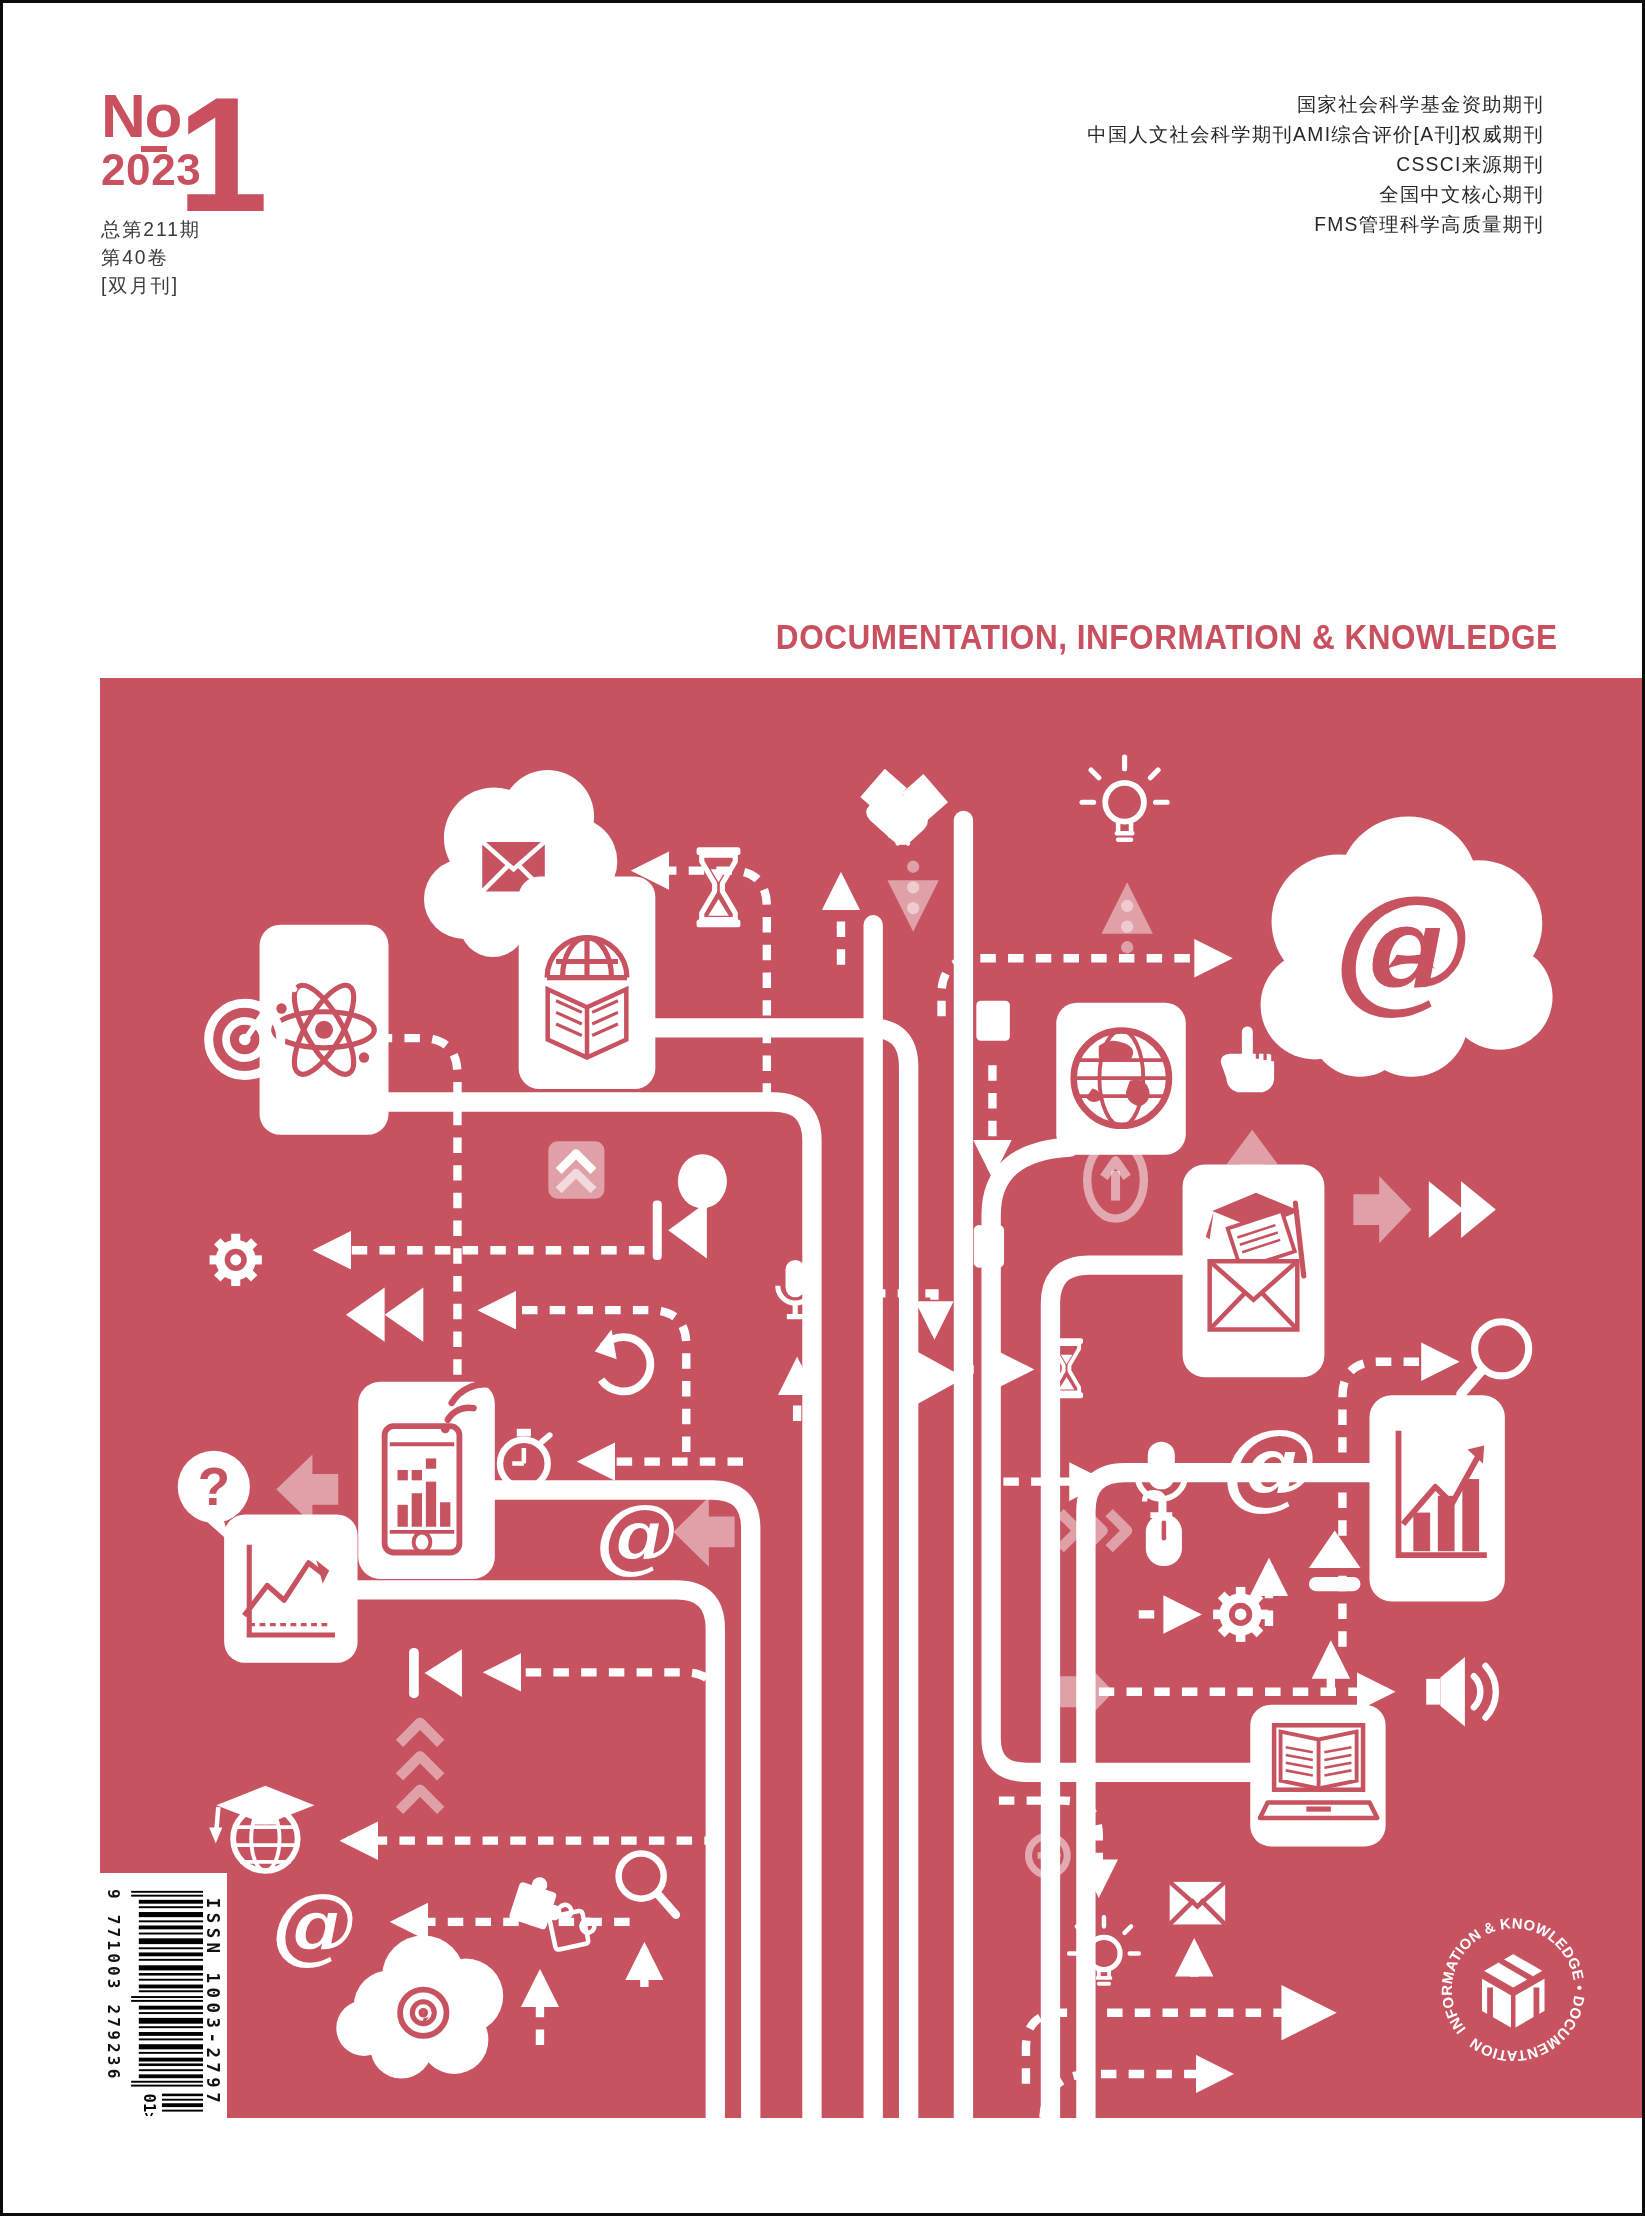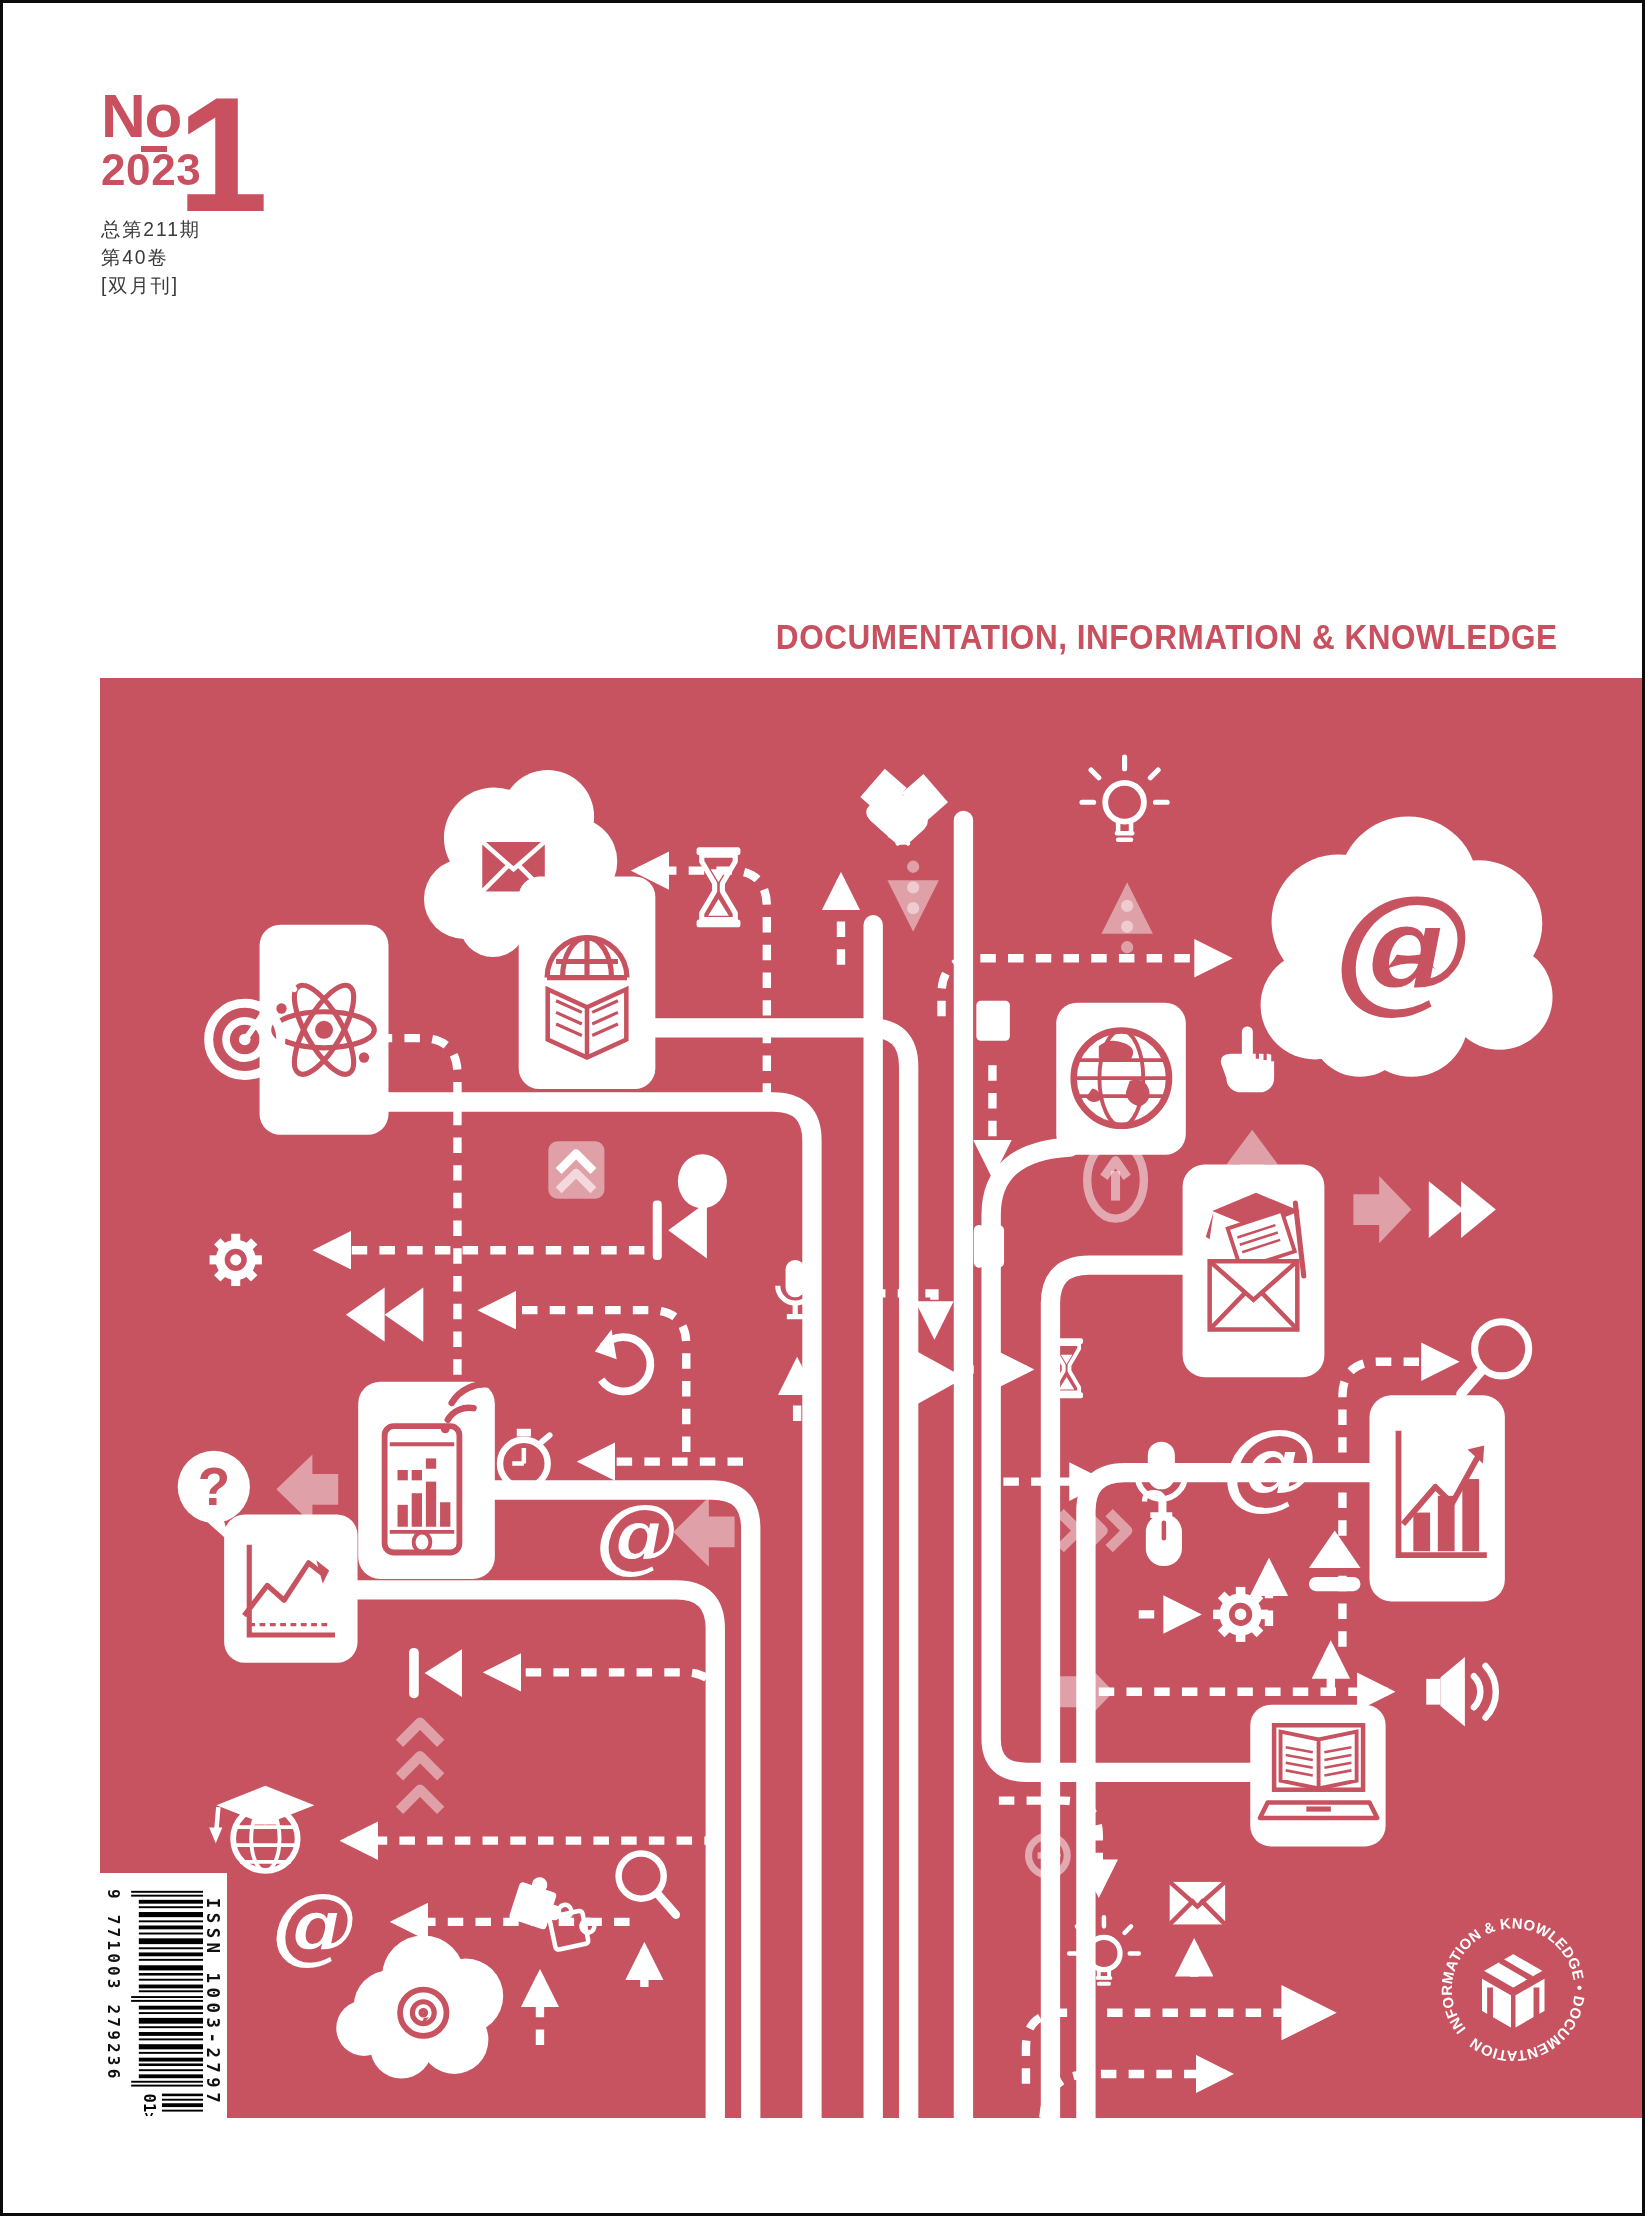--- a/index.html
+++ b/index.html
@@ -52,6 +52,13 @@
     <div data-interactable="false">[双月刊]</div>
   </div>
 
+  <div class="accolades" data-interactable="false">
+    <div data-interactable="false">国家社会科学基金资助期刊</div>
+    <div data-interactable="false">中国人文社会科学期刊AMI综合评价[A刊]权威期刊</div>
+    <div data-interactable="false">CSSCI来源期刊</div>
+    <div data-interactable="false">全国中文核心期刊</div>
+    <div data-interactable="false">FMS管理科学高质量期刊</div>
+  </div>
 
   <div class="title-en" data-interactable="false">DOCUMENTATION, INFORMATION &amp; KNOWLEDGE</div>
 

